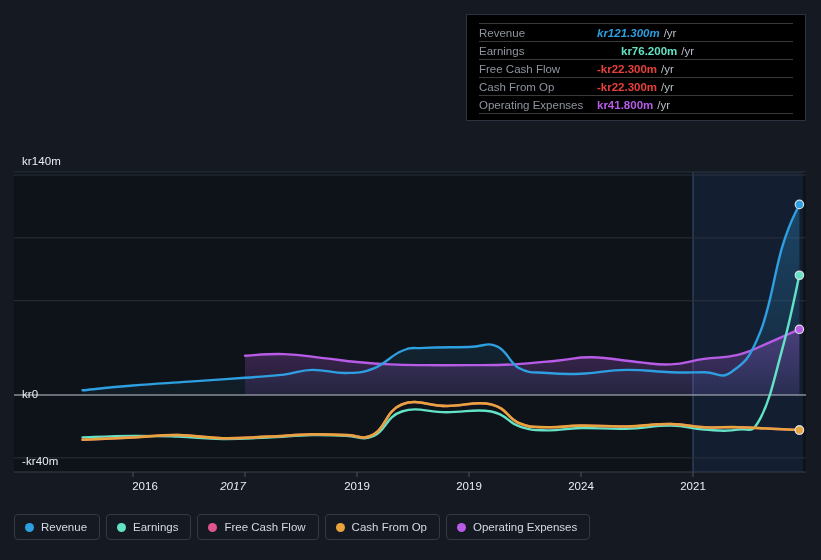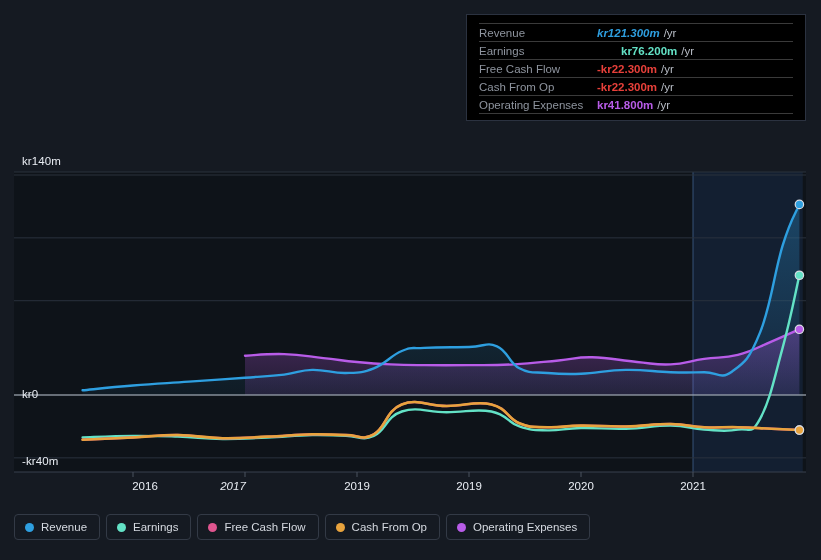--- a/index.html
+++ b/index.html
@@ -211,7 +211,7 @@
         <div class="x-label" style="left: 233px; font-style: italic;">2017</div>
         <div class="x-label" style="left: 357px;">2019</div>
         <div class="x-label" style="left: 469px;">2019</div>
-        <div class="x-label" style="left: 581px;">2020</div>
+        <div class="x-label" style="left: 581px;">2024</div>
         <div class="x-label" style="left: 693px;">2021</div>
       </div>
   </div>

